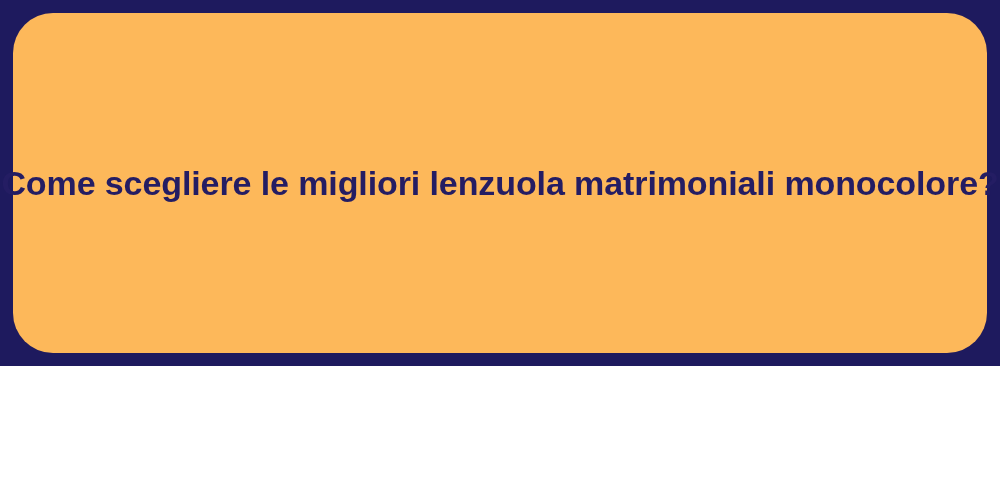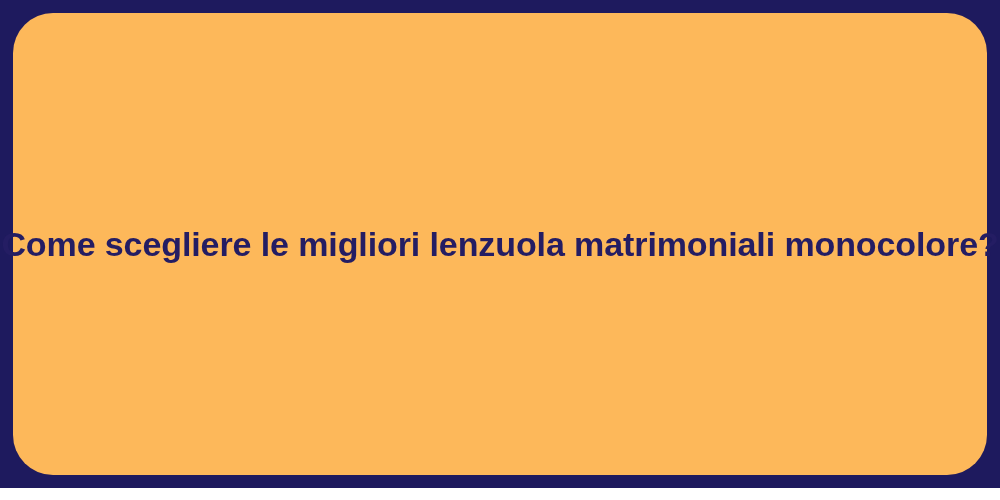--- a/index.html
+++ b/index.html
@@ -20,7 +20,7 @@
     position: relative;
     box-sizing: border-box;
     width: 1000px;
-    height: 488px;
+    height: 366px;
     background: #1e1a5e;
     padding: 13px;
     overflow: hidden;

